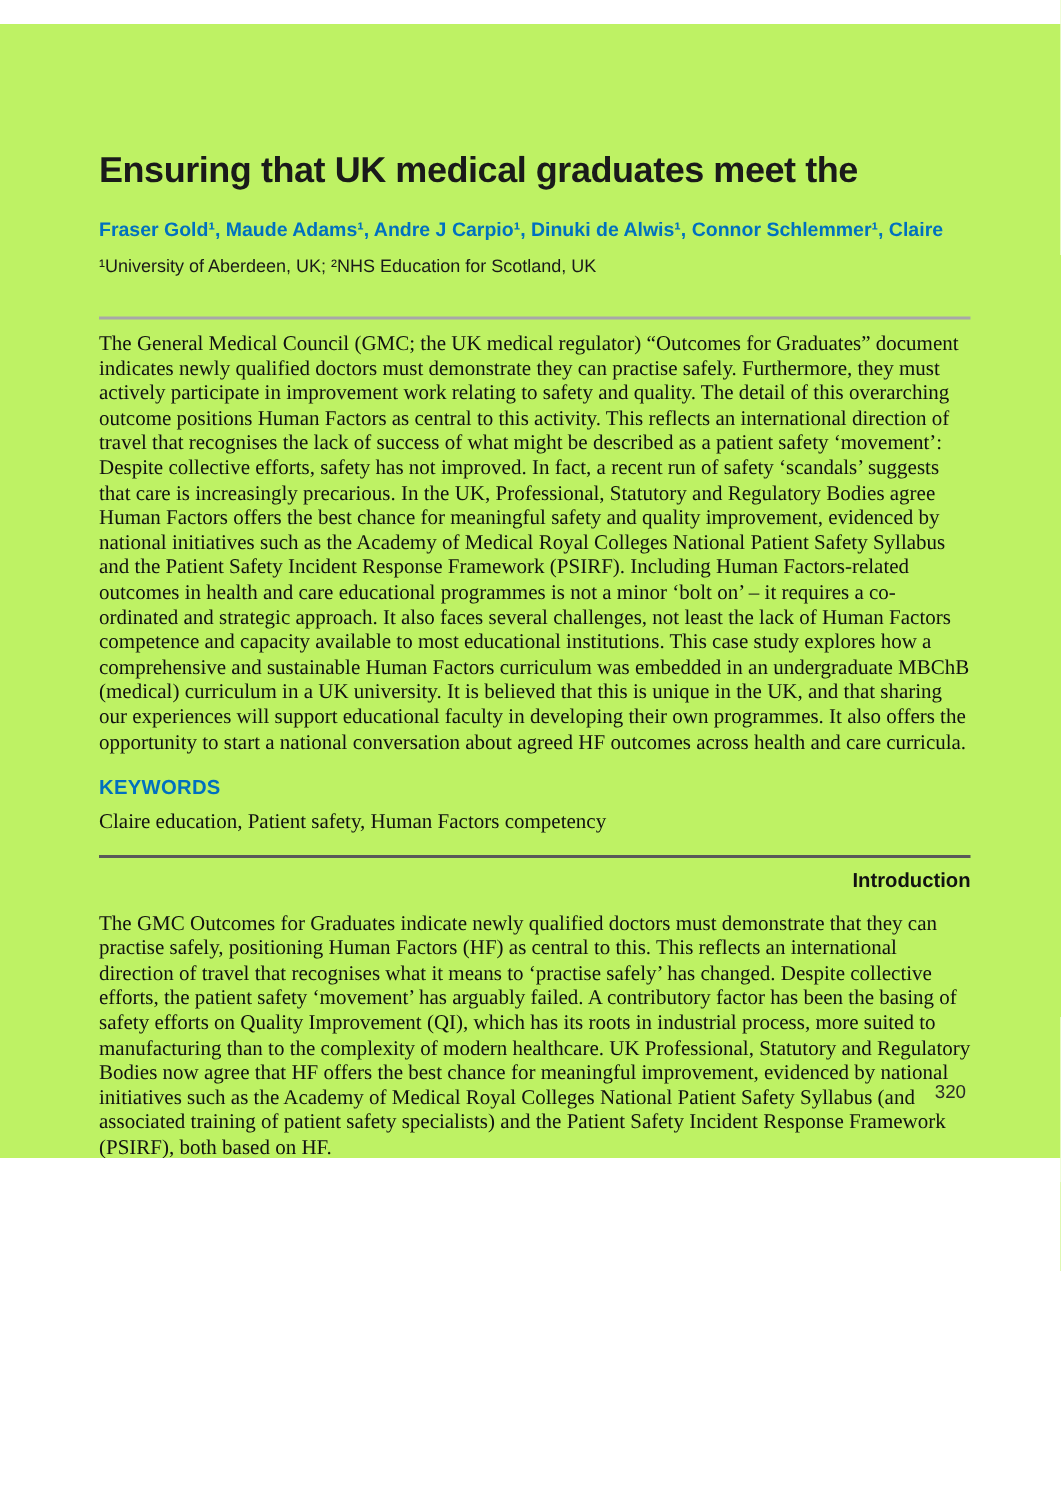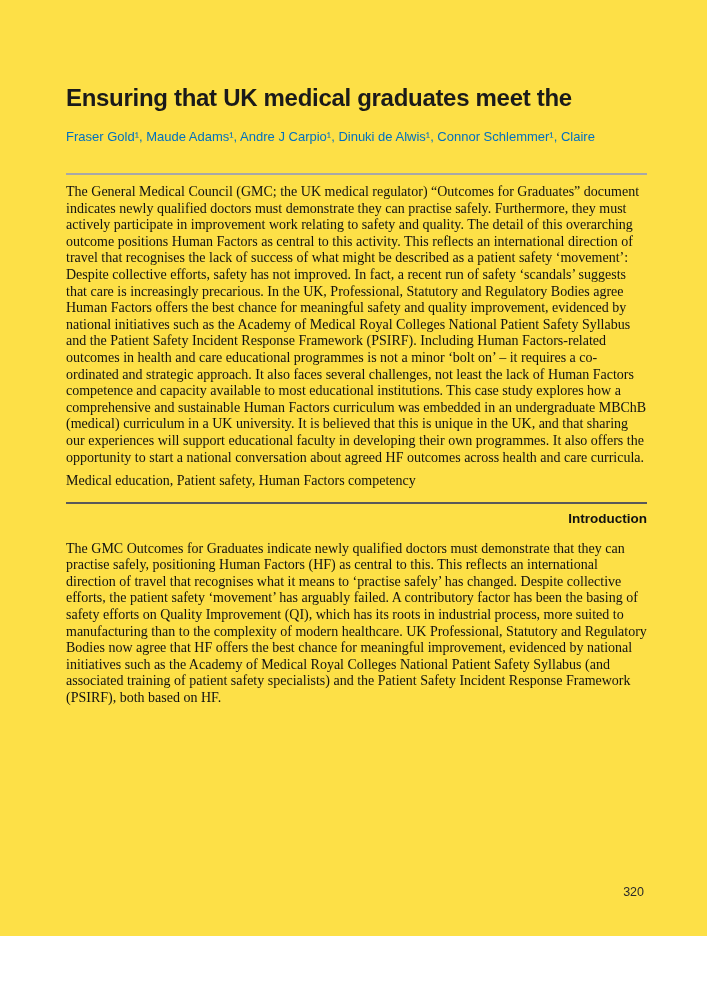--- a/index.html
+++ b/index.html
@@ -7,11 +7,11 @@
   .page {
     position:relative;
     width:707px;
-    height:936px;
-    background:#fde047;
+    height:756px;
+    background:#bef264;
     font-family:"Liberation Sans", sans-serif;
     overflow:hidden;
-    margin:0 auto;
+    margin:16px auto;
   }
   .content {
     position:absolute;

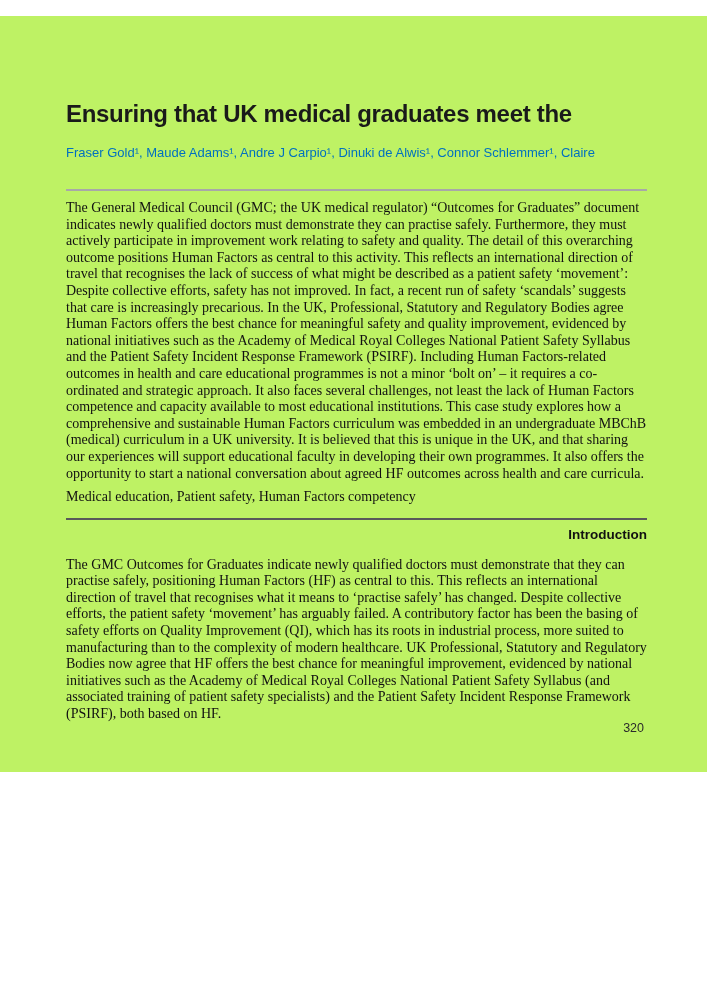--- a/index.html
+++ b/index.html
@@ -31,7 +31,7 @@
   .authors {
     margin-top:11px;
     font-size:13px;
-    font-weight:normal;
+    font-weight:bold;
     color:#0070C0;
     line-height:20px;
   }

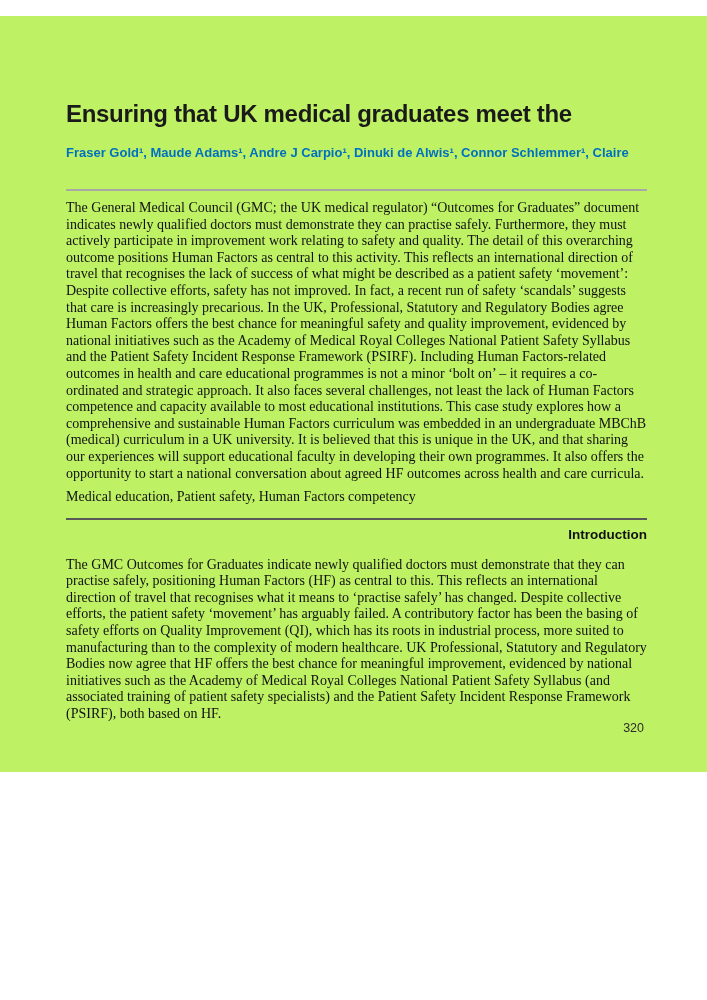--- a/index.html
+++ b/index.html
@@ -102,6 +102,7 @@
       <div class="line">Fraser Gold¹, Maude Adams¹, Andre J Carpio¹, Dinuki de Alwis¹, Connor Schlemmer¹, Claire</div>
     </div>
 
+    <div class="affiliations">¹University of Aberdeen, UK; ²NHS Education for Scotland, UK</div>
 
     <div class="rule-light"></div>
 

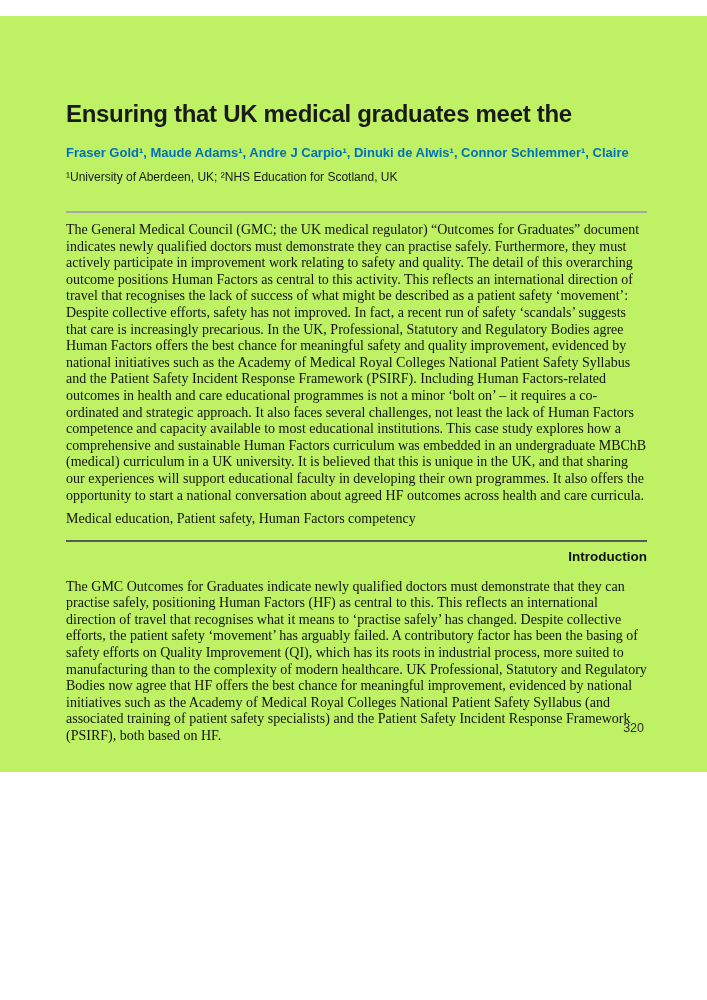--- a/index.html
+++ b/index.html
@@ -108,6 +108,7 @@
 
     <div class="body-text summary-body">The General Medical Council (GMC; the UK medical regulator) “Outcomes for Graduates” document indicates newly qualified doctors must demonstrate they can practise safely. Furthermore, they must actively participate in improvement work relating to safety and quality. The detail of this overarching outcome positions Human Factors as central to this activity. This reflects an international direction of travel that recognises the lack of success of what might be described as a patient safety ‘movement’: Despite collective efforts, safety has not improved. In fact, a recent run of safety ‘scandals’ suggests that care is increasingly precarious. In the UK, Professional, Statutory and Regulatory Bodies agree Human Factors offers the best chance for meaningful safety and quality improvement, evidenced by national initiatives such as the Academy of Medical Royal Colleges National Patient Safety Syllabus and the Patient Safety Incident Response Framework (PSIRF). Including Human Factors-related outcomes in health and care educational programmes is not a minor ‘bolt on’ – it requires a co-ordinated and strategic approach. It also faces several challenges, not least the lack of Human Factors competence and capacity available to most educational institutions. This case study explores how a comprehensive and sustainable Human Factors curriculum was embedded in an undergraduate MBChB (medical) curriculum in a UK university. It is believed that this is unique in the UK, and that sharing our experiences will support educational faculty in developing their own programmes. It also offers the opportunity to start a national conversation about agreed HF outcomes across health and care curricula.</div>
 
+    <div class="section-heading-blue kw">KEYWORDS</div>
     <div class="body-text keywords-body">Medical education, Patient safety, Human Factors competency</div>
 
     <div class="rule-dark"></div>

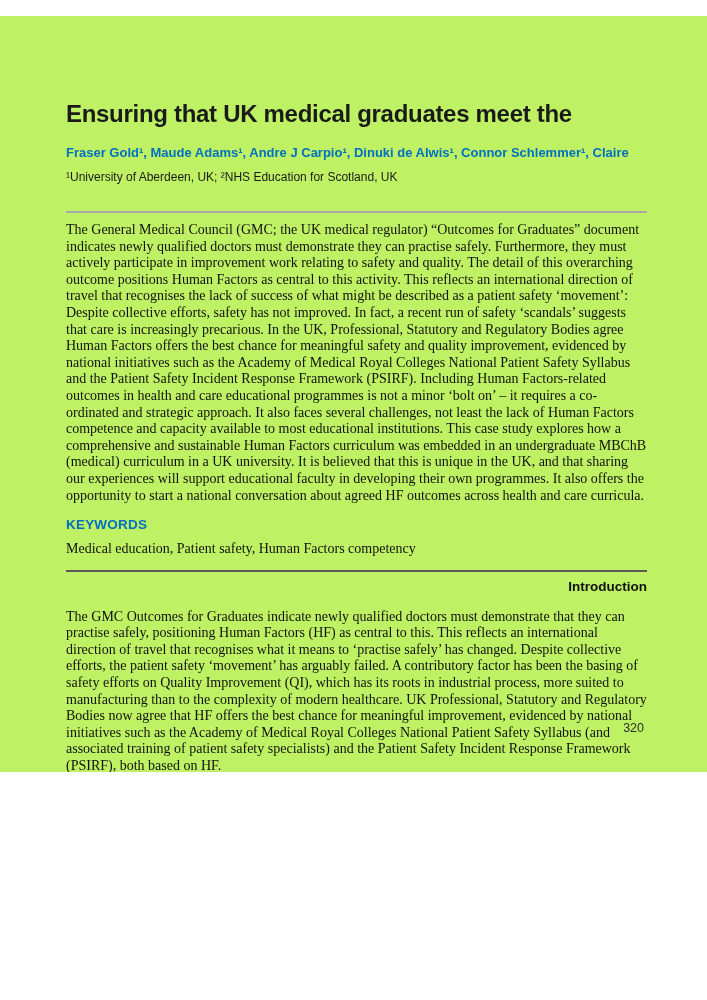--- a/index.html
+++ b/index.html
@@ -109,7 +109,7 @@
     <div class="body-text summary-body">The General Medical Council (GMC; the UK medical regulator) “Outcomes for Graduates” document indicates newly qualified doctors must demonstrate they can practise safely. Furthermore, they must actively participate in improvement work relating to safety and quality. The detail of this overarching outcome positions Human Factors as central to this activity. This reflects an international direction of travel that recognises the lack of success of what might be described as a patient safety ‘movement’: Despite collective efforts, safety has not improved. In fact, a recent run of safety ‘scandals’ suggests that care is increasingly precarious. In the UK, Professional, Statutory and Regulatory Bodies agree Human Factors offers the best chance for meaningful safety and quality improvement, evidenced by national initiatives such as the Academy of Medical Royal Colleges National Patient Safety Syllabus and the Patient Safety Incident Response Framework (PSIRF). Including Human Factors-related outcomes in health and care educational programmes is not a minor ‘bolt on’ – it requires a co-ordinated and strategic approach. It also faces several challenges, not least the lack of Human Factors competence and capacity available to most educational institutions. This case study explores how a comprehensive and sustainable Human Factors curriculum was embedded in an undergraduate MBChB (medical) curriculum in a UK university. It is believed that this is unique in the UK, and that sharing our experiences will support educational faculty in developing their own programmes. It also offers the opportunity to start a national conversation about agreed HF outcomes across health and care curricula.</div>
 
     <div class="section-heading-blue kw">KEYWORDS</div>
-    <div class="body-text keywords-body">Medical education, Patient safety, Human Factors competency</div>
+    <div class="body-text keywords-body">Claire education, Patient safety, Human Factors competency</div>
 
     <div class="rule-dark"></div>
 

